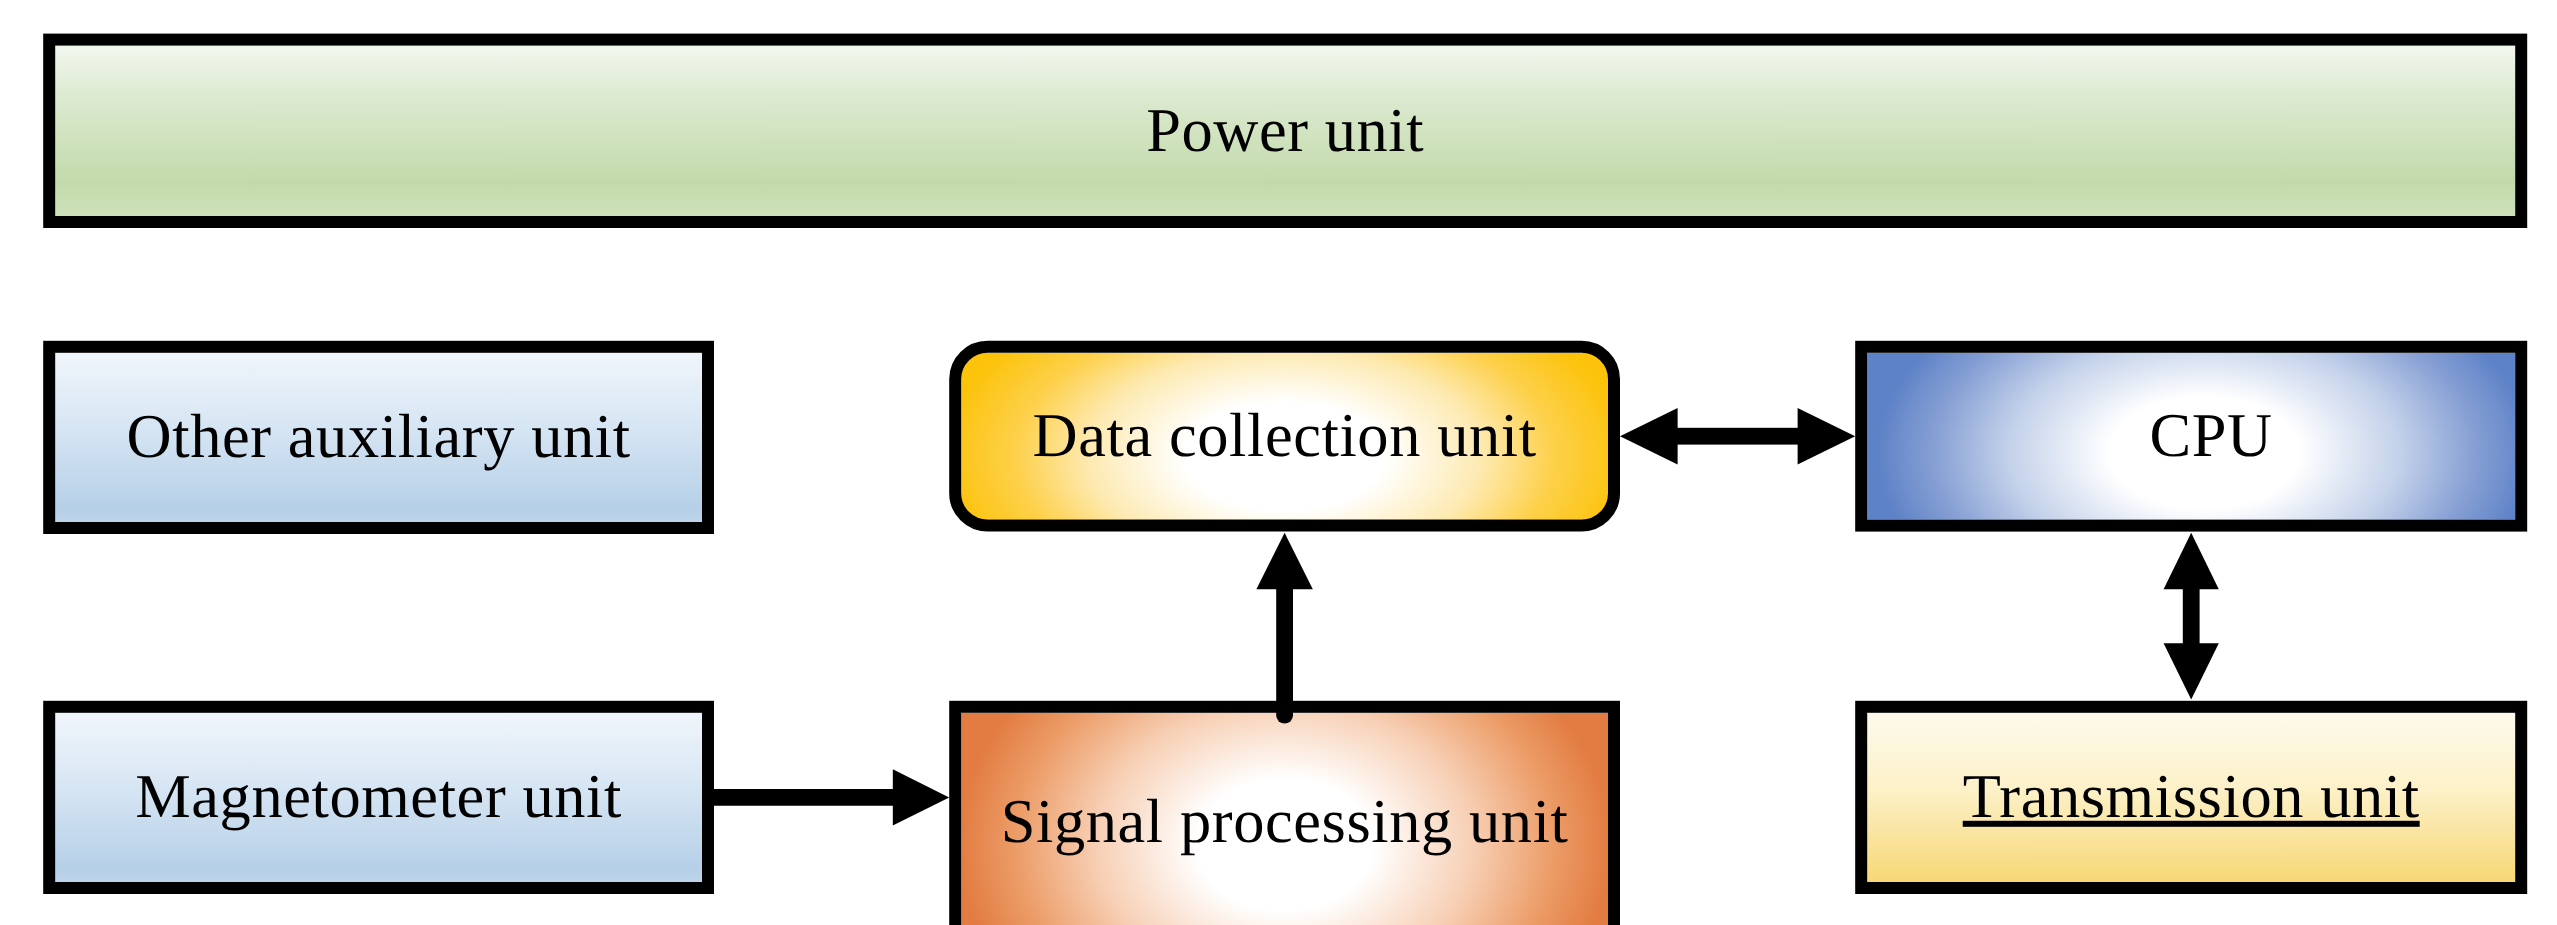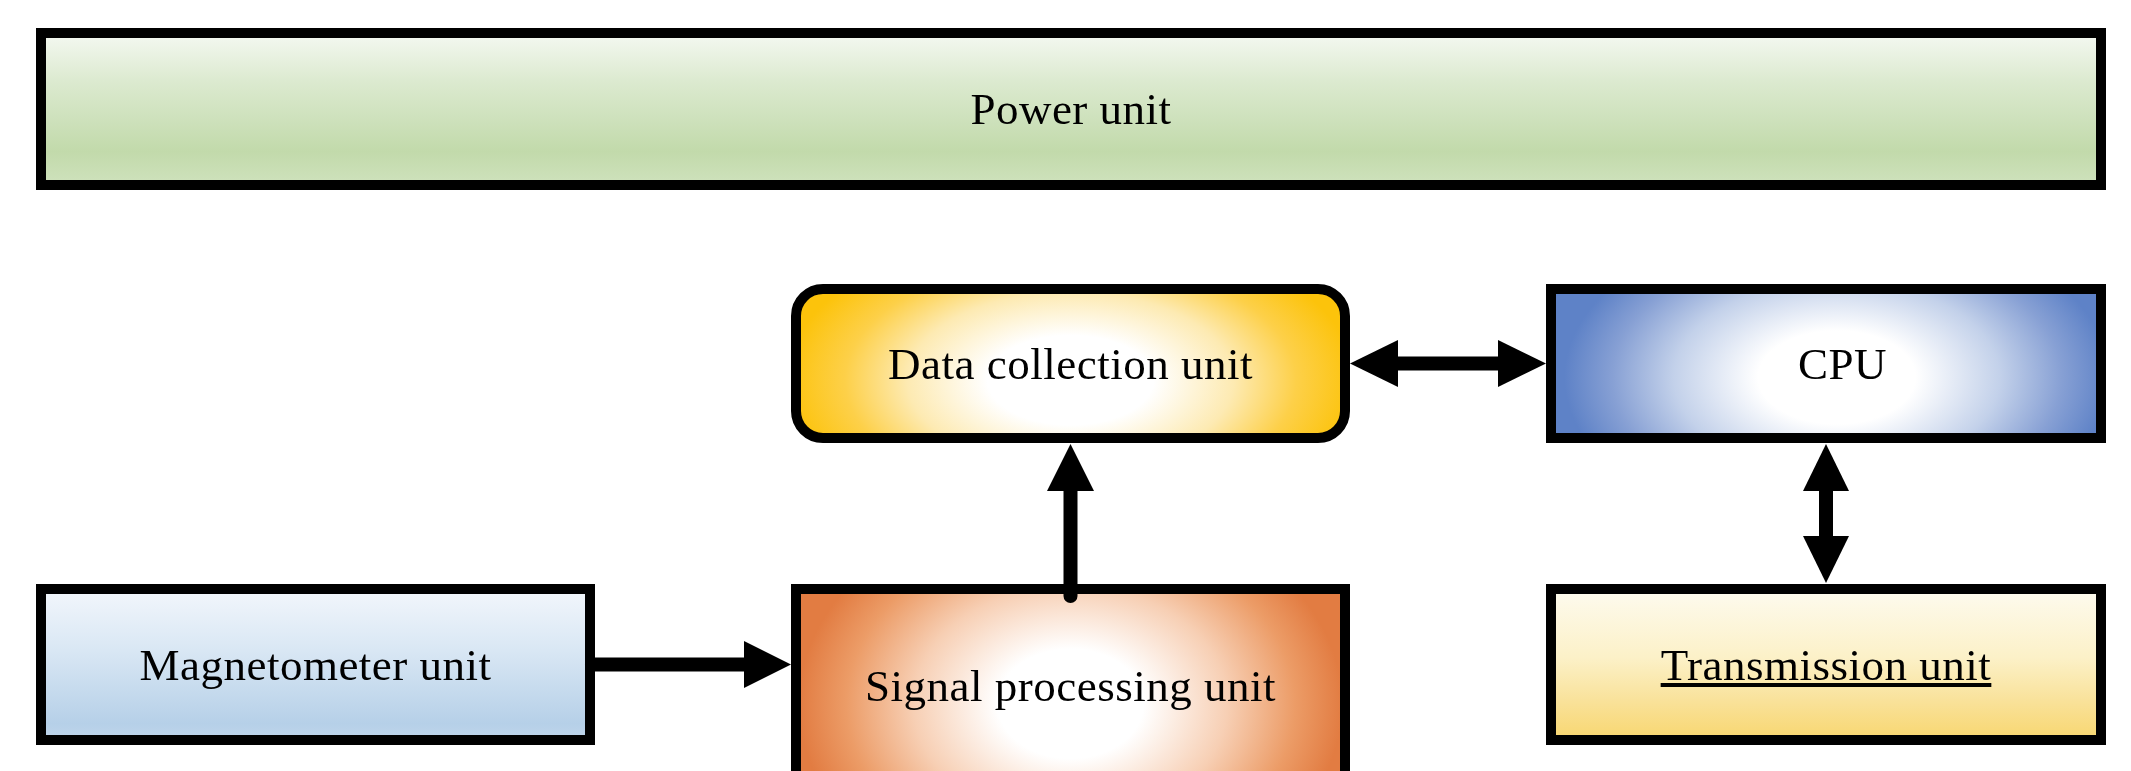--- a/index.html
+++ b/index.html
@@ -19,7 +19,7 @@
     align-items: center;
     justify-content: center;
     color: #000000;
-    font-size: 45px;
+    font-size: 52px;
     letter-spacing: 0.5px;
     white-space: nowrap;
   }

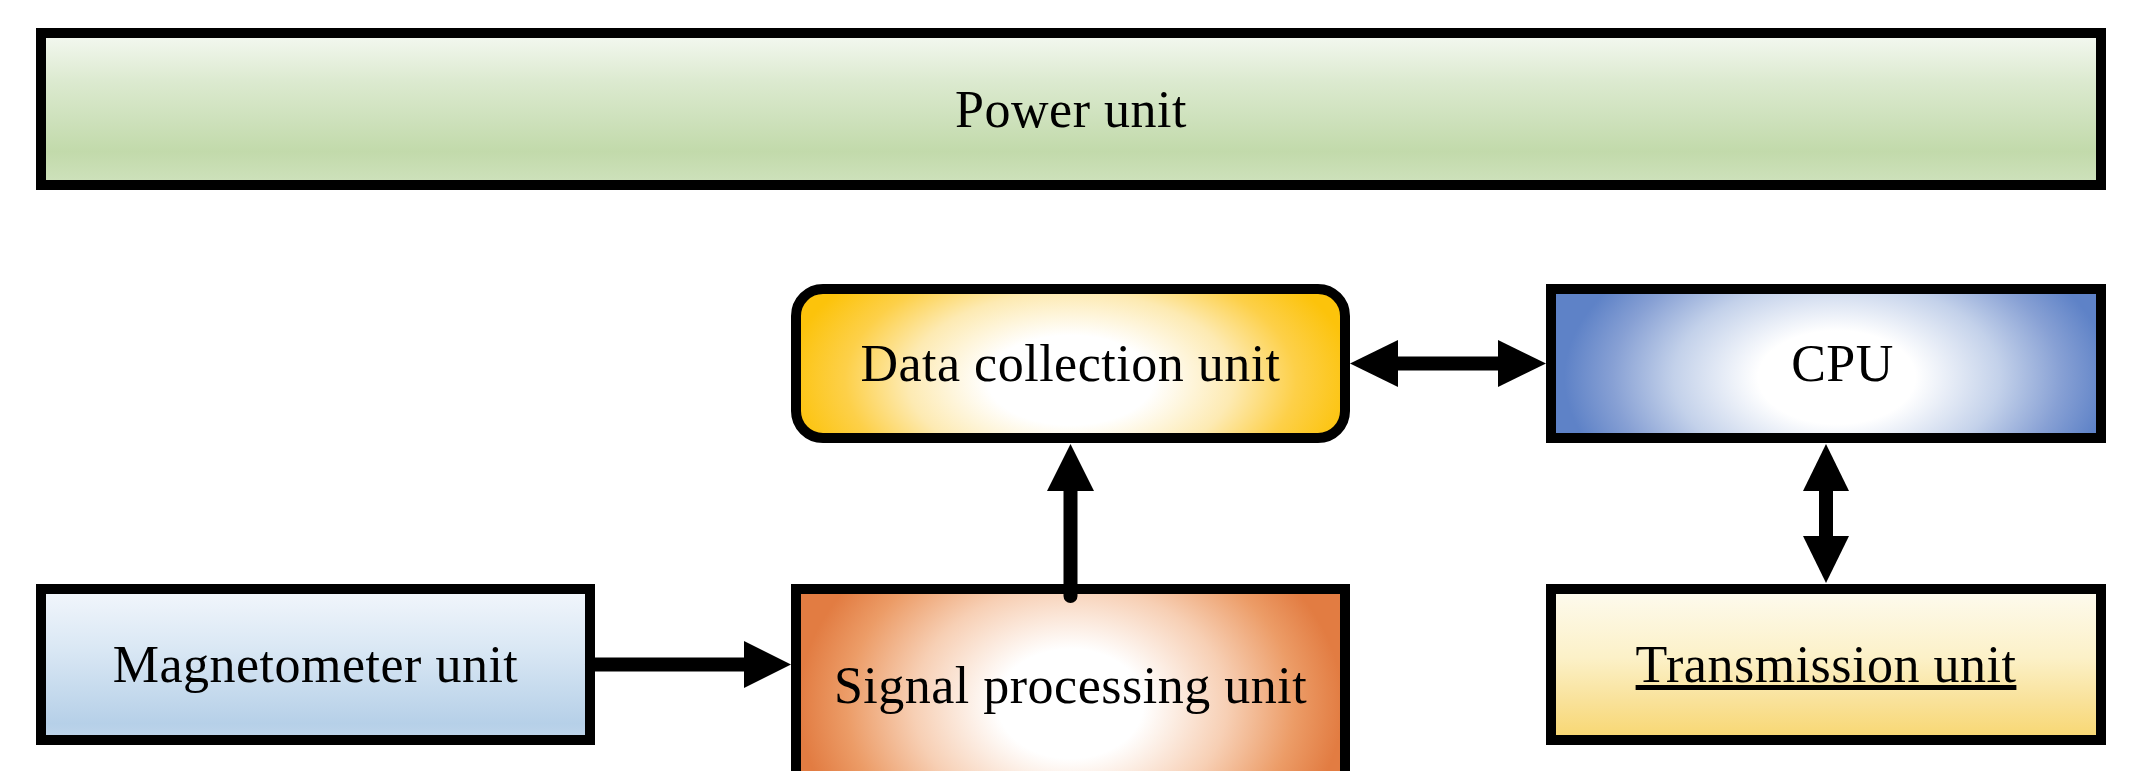--- a/index.html
+++ b/index.html
@@ -68,6 +68,9 @@
     <span>Power unit</span>
   </div>
 
+  <div class="node node-other-aux fill-blue">
+    <span>Other auxiliary unit</span>
+  </div>
 
   <div class="node node-data-coll fill-gold">
     <span>Data collection unit</span>

